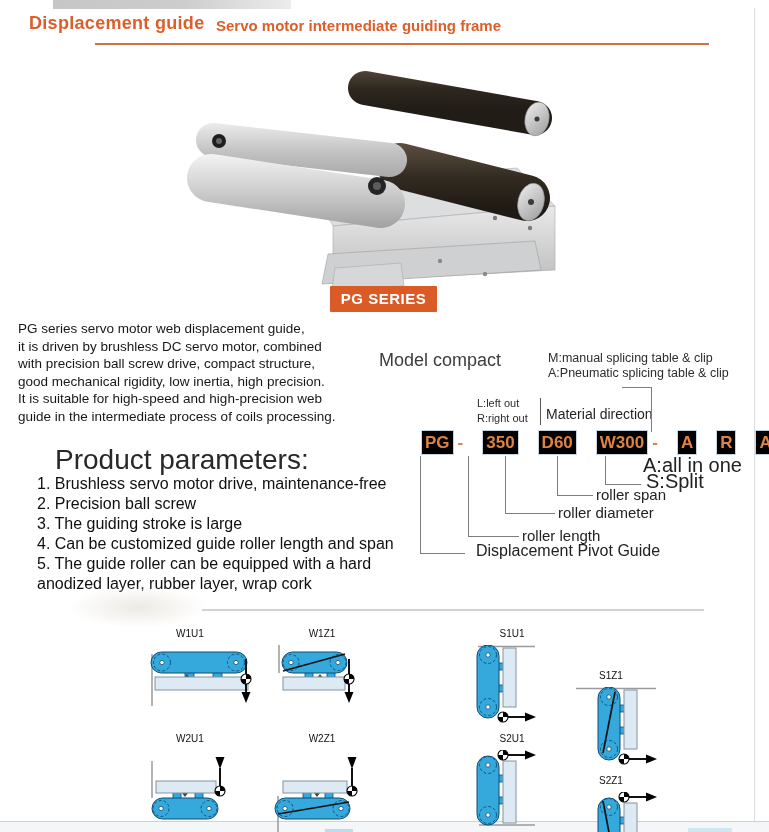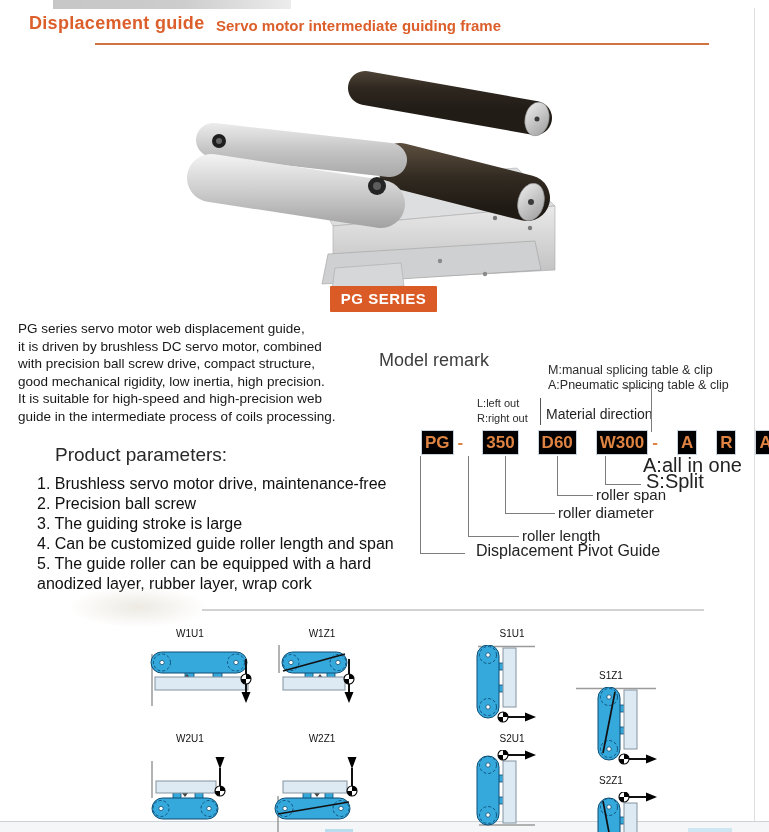--- a/index.html
+++ b/index.html
@@ -146,7 +146,7 @@
 It is suitable for high-speed and high-precision web
 guide in the intermediate process of coils processing.</div>
 
-  <div class="abs mr-heading">Model remark</div>
+  <div class="abs mr-heading">Model compact</div>
   <div class="abs note splice-note">M:manual splicing table &amp; clip
 A:Pneumatic splicing table &amp; clip</div>
   <div class="abs note lr-note">L:left out

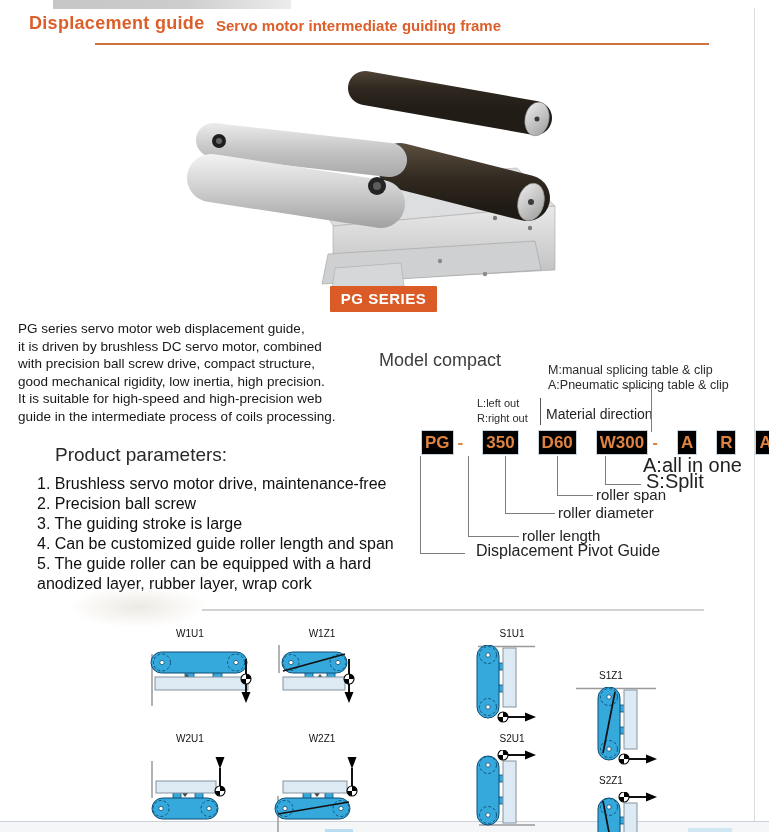--- a/index.html
+++ b/index.html
@@ -22,7 +22,7 @@
   
   .mr-heading{left:379px;top:350px;font-size:18px;color:#3d3d3d;}
   .note{font-size:12.5px;line-height:14.5px;color:#2c2c2c;white-space:pre-line;}
-  .splice-note{left:548px;top:351px;margin-top:12px;}
+  .splice-note{left:548px;top:351px;}
   .lr-note{left:477px;top:396px;font-size:11px;}
   .vbar{left:540px;top:398px;width:1px;height:27px;background:#555;}
   .mat-dir{left:546px;top:406px;font-size:14px;color:#1f1f1f;}

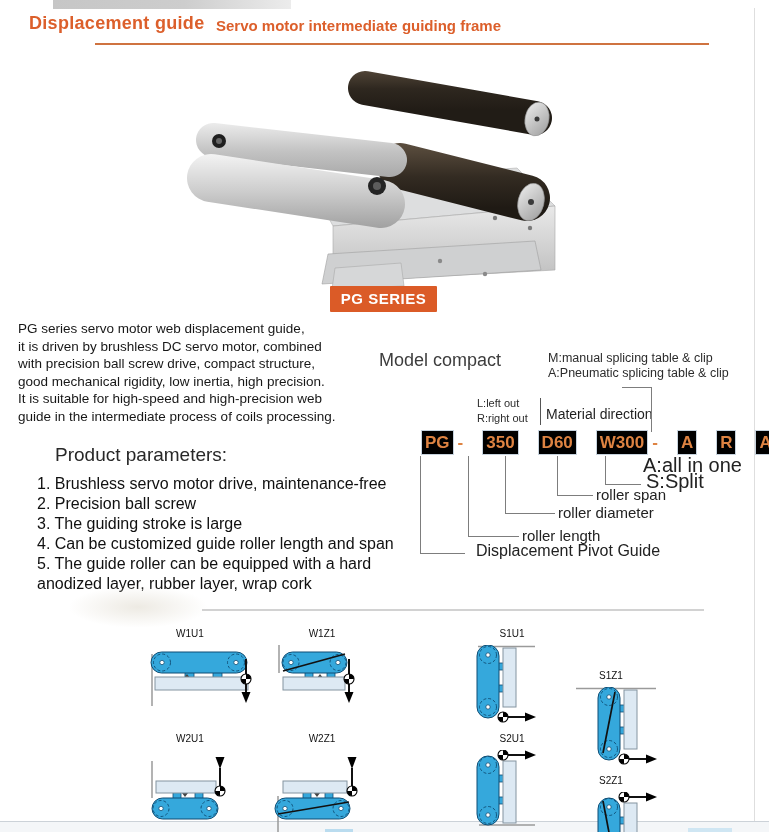--- a/index.html
+++ b/index.html
@@ -36,7 +36,7 @@
   .co-small{color:#222;font-size:20px;}
   .co-big{color:#222;font-size:16px;margin-left:8px;}
   
-  .pp-heading{left:55px;top:444px;font-size:19px;color:#282828;}
+  .pp-heading{left:55px;top:444px;font-size:28px;color:#282828;}
   .pp-list{left:37px;top:474px;font-size:16px;line-height:20px;color:#101010;}
   .pp-item{white-space:pre-line;}
   

